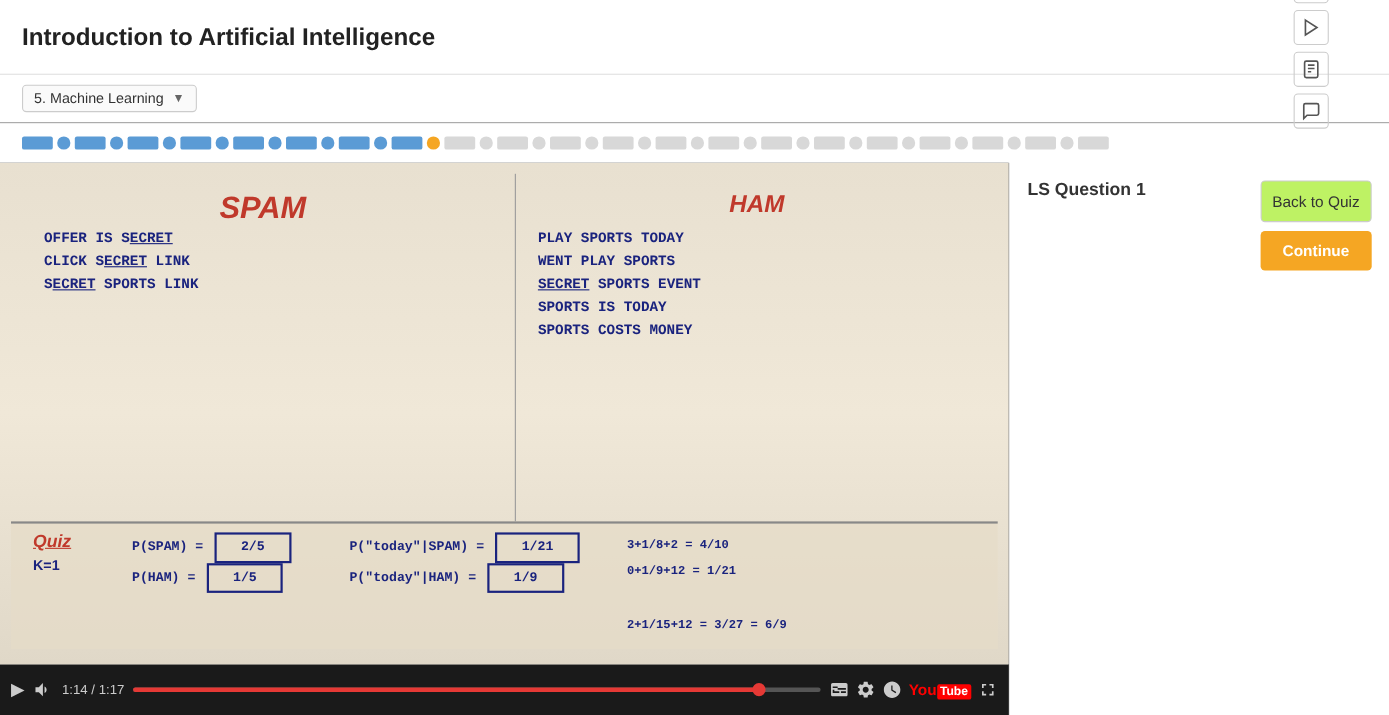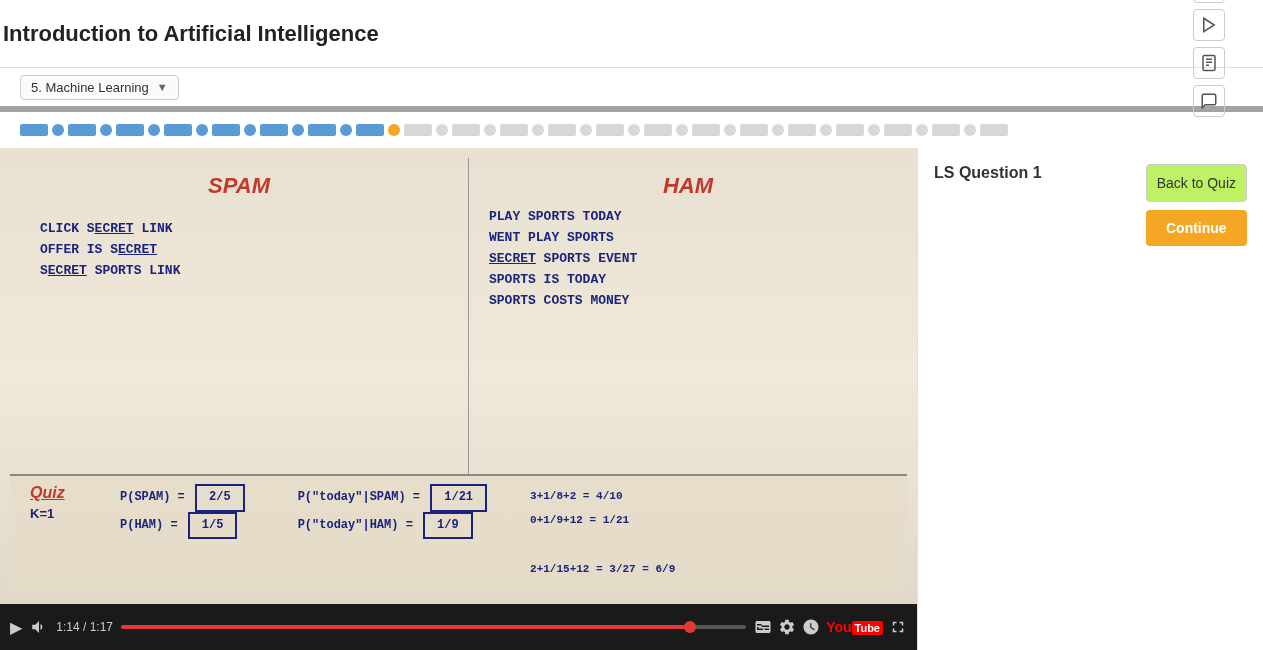--- a/index.html
+++ b/index.html
@@ -10,7 +10,7 @@
       display: flex;
       align-items: center;
       justify-content: space-between;
-      padding: 12px 3px;
+      padding: 12px 20px;
       border-bottom: 1px solid #e0e0e0;
       height: 68px;
     }

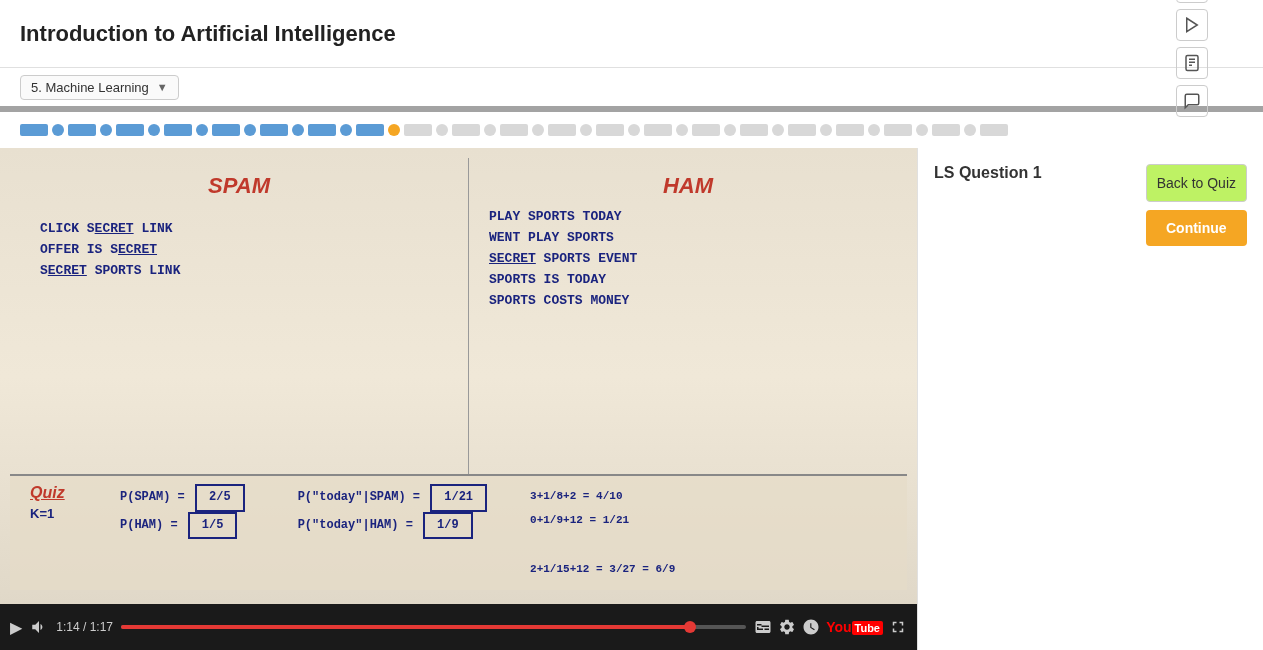--- a/index.html
+++ b/index.html
@@ -48,7 +48,7 @@
     
     .module-row {
       padding: 8px 20px;
-      border-bottom: 6px solid #a3a3a3;
+      border-bottom: 1px solid #a3a3a3;
       height: 44px;
       display: flex;
       align-items: center;

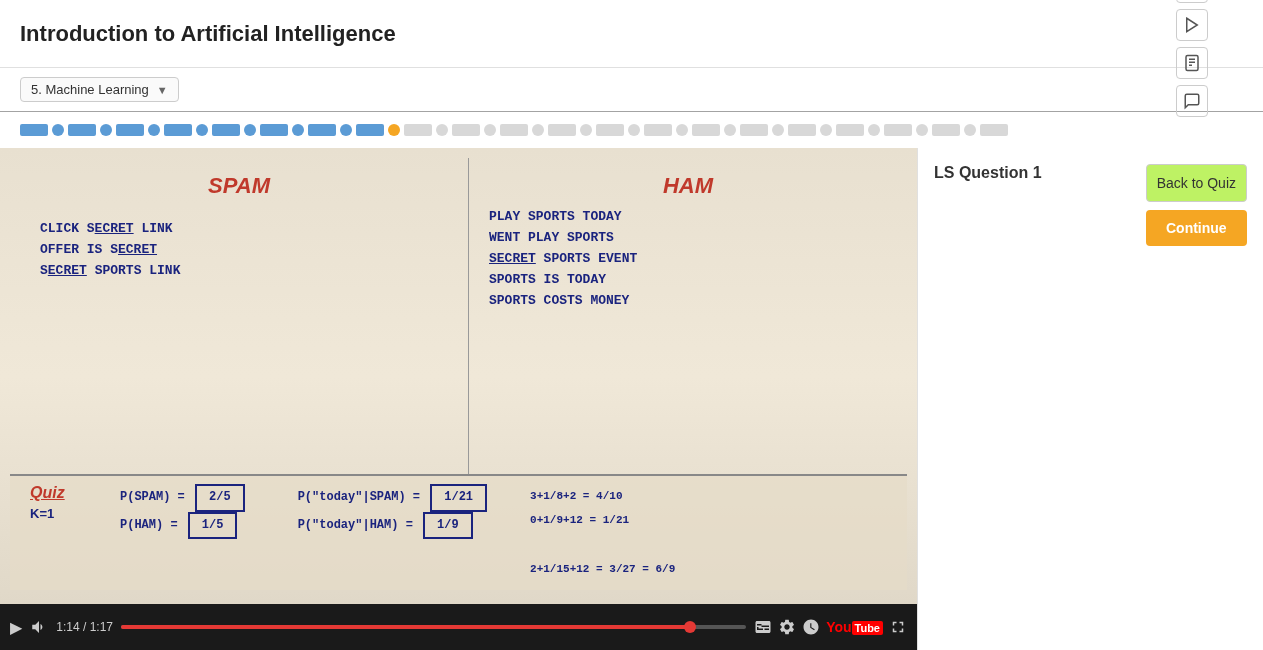--- a/index.html
+++ b/index.html
@@ -127,11 +127,11 @@
     }
     .wb-title-spam {
       color: #c0392b;
-      font-size: 22px;
+      font-size: 28px;
       font-weight: bold;
       font-style: italic;
       text-align: center;
-      margin-bottom: 22px;
+      margin-bottom: 4px;
     }
     .wb-title-ham {
       color: #c0392b;

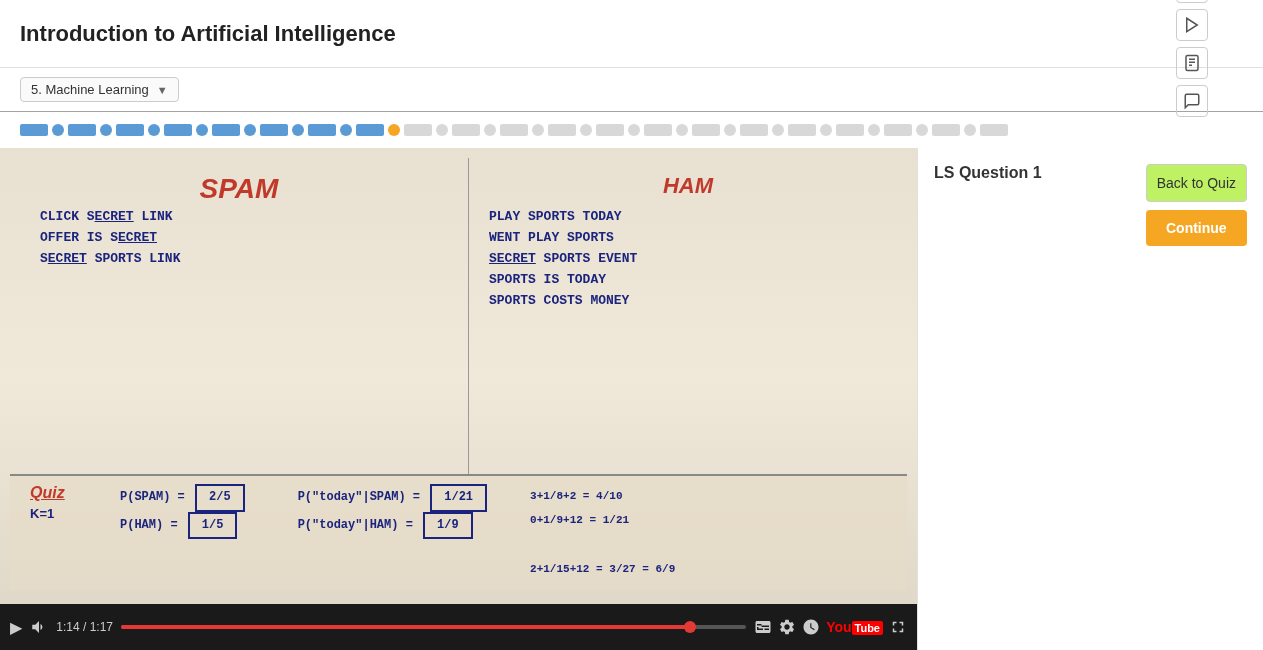--- a/index.html
+++ b/index.html
@@ -374,8 +374,8 @@
 
           <div style="flex:1; padding: 15px 30px;">
             <div class="wb-title-spam">SPAM</div>
+            <div class="wb-item">OFFER IS S<span style="text-decoration:underline">ECRET</span></div>
             <div class="wb-item">CLICK S<span style="text-decoration:underline">ECRET</span> LINK</div>
-            <div class="wb-item">OFFER IS S<span style="text-decoration:underline">ECRET</span></div>
             <div class="wb-item">S<span style="text-decoration:underline">ECRET</span> SPORTS LINK</div>
           </div>
 

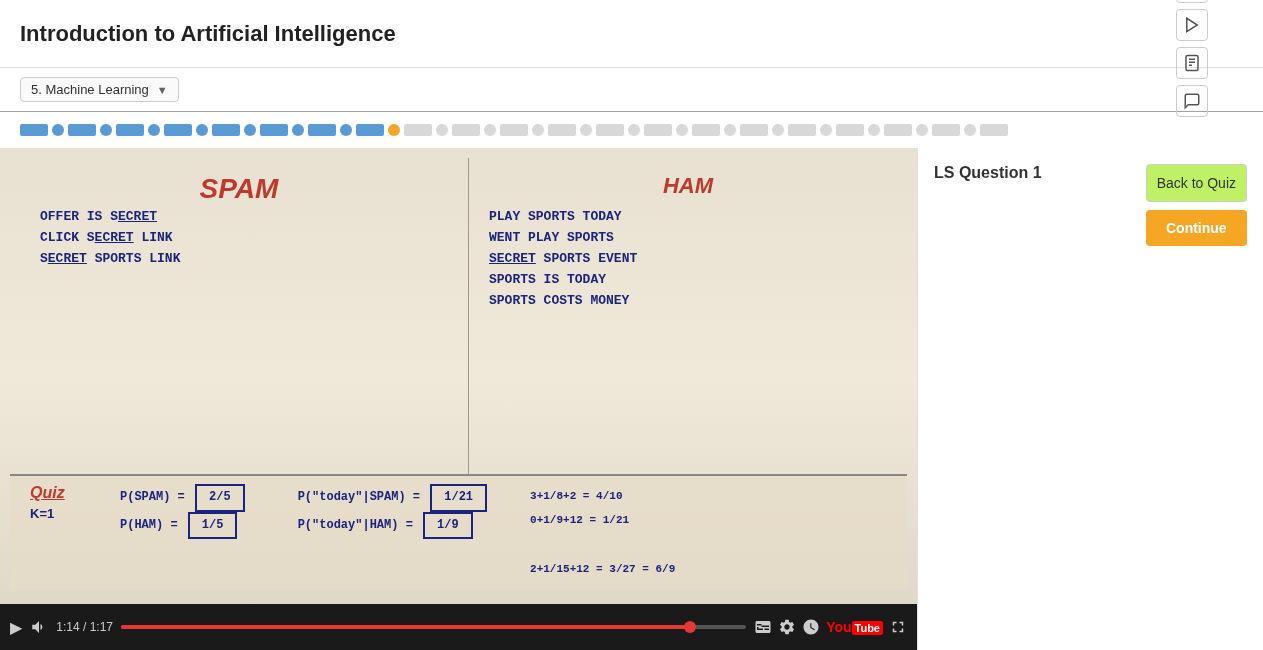--- a/index.html
+++ b/index.html
@@ -172,7 +172,7 @@
     .boxed {
       display: inline-block;
       border: 2px solid #1a237e;
-      padding: 1px 12px;
+      padding: 1px 22px;
       margin: 0 3px;
     }
 

